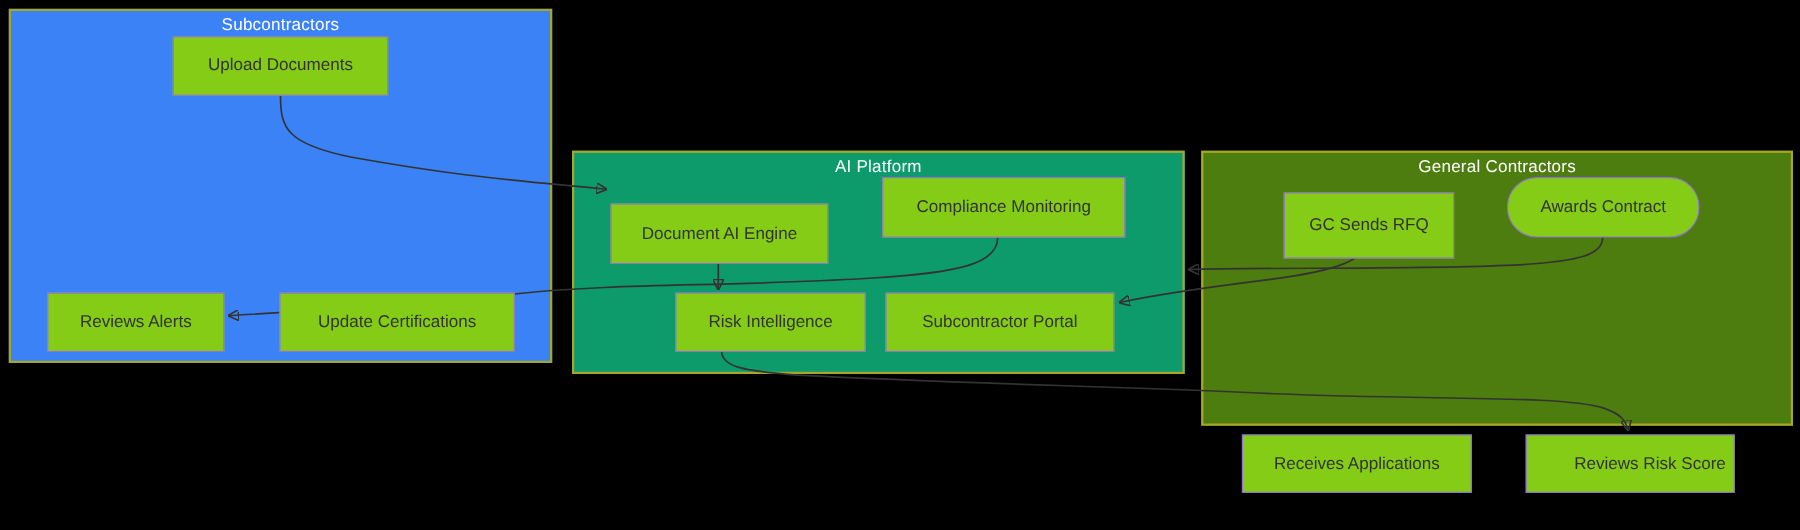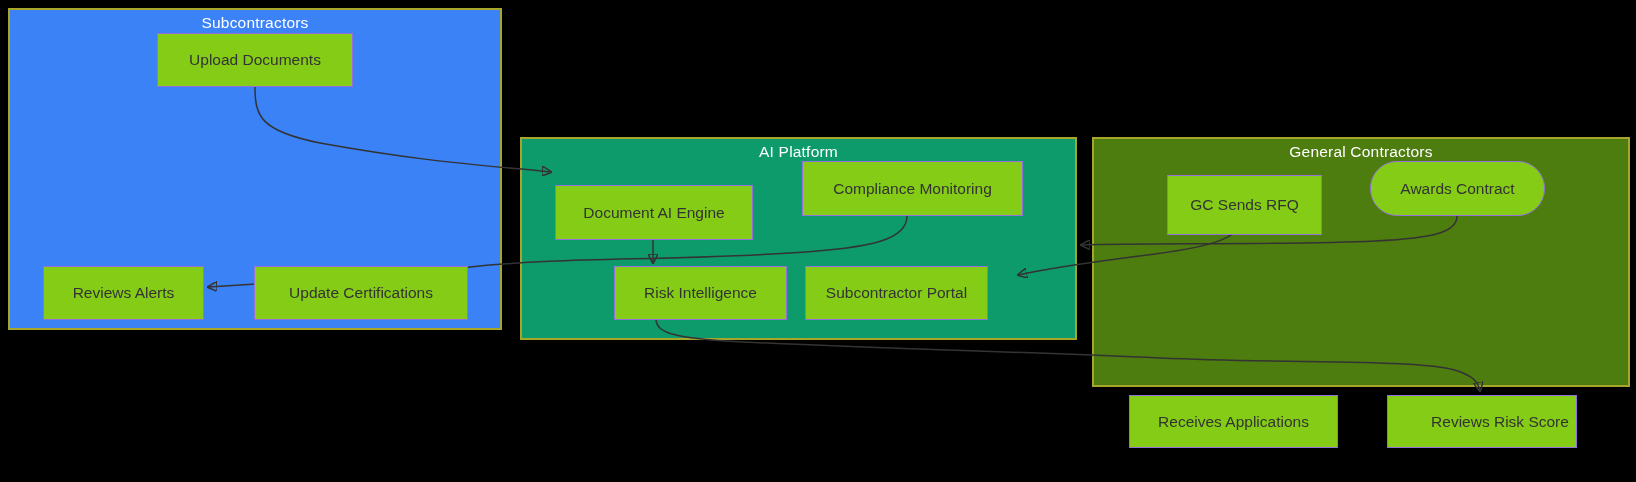--- a/index.html
+++ b/index.html
@@ -31,7 +31,7 @@
   .n-docai{left:555px;top:161px;width:198px;height:55px;margin-top:24px;}
   .n-compl{left:802px;top:161px;width:221px;height:55px;}
   .n-risk{left:570px;top:266px;width:173px;height:54px;margin-left:44px;}
-  .n-portal{left:805px;top:266px;width:183px;height:54px;}
+  .n-portal{left:805px;top:266px;width:208px;height:54px;}
   .n-rfq{left:1167px;top:175px;width:155px;height:60px;}
   .n-award{left:1370px;top:161px;width:175px;height:55px;border-radius:27px;}
   .n-apps{left:1129px;top:395px;width:209px;height:53px;text-align:right;}

